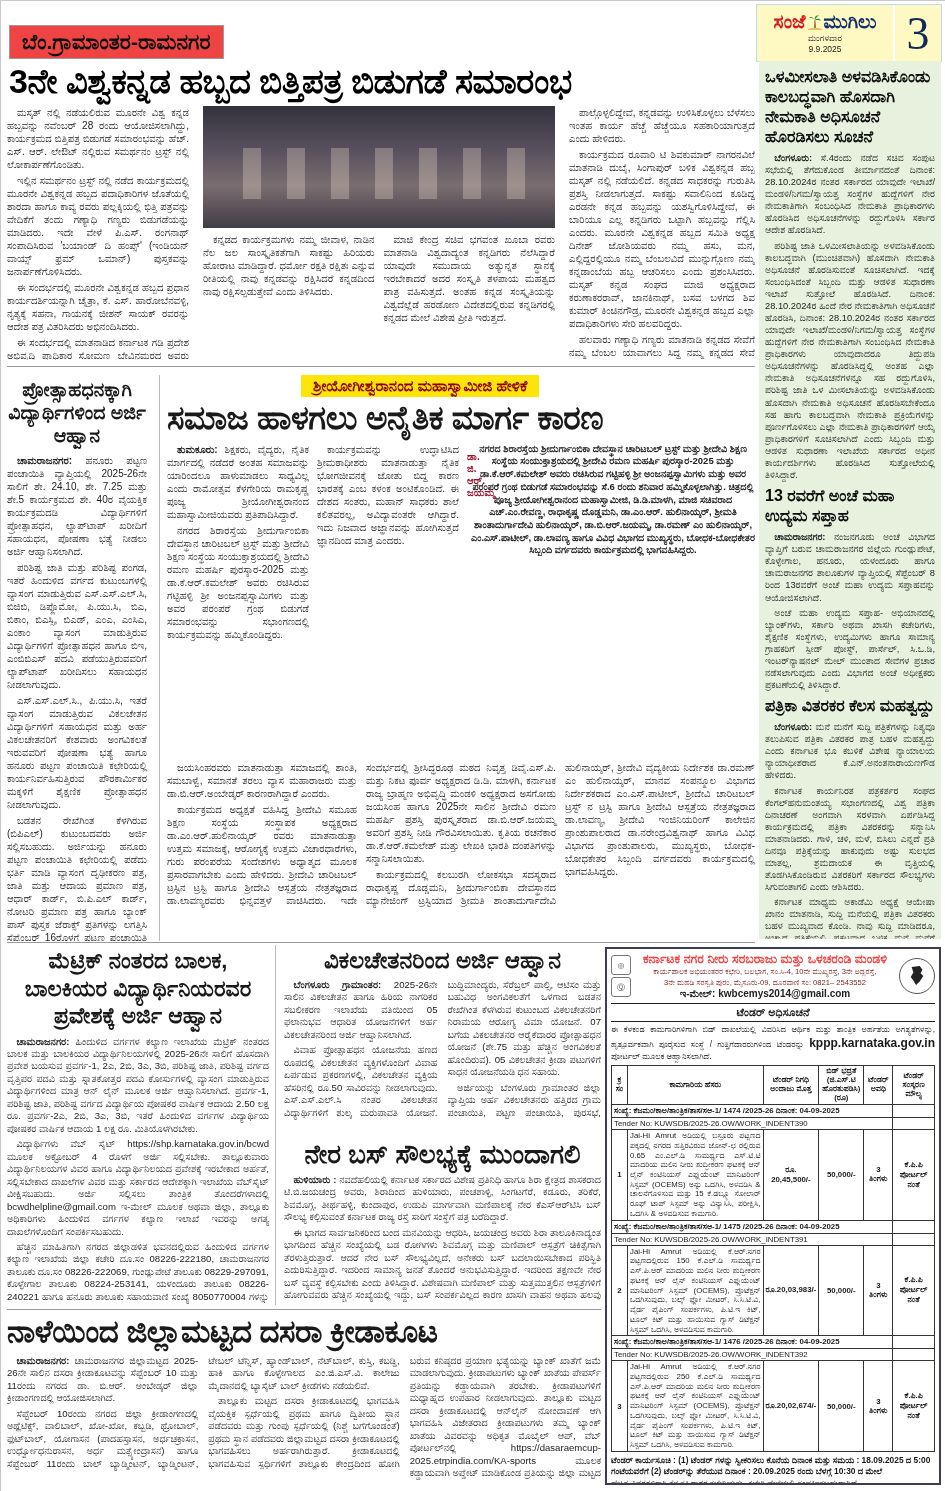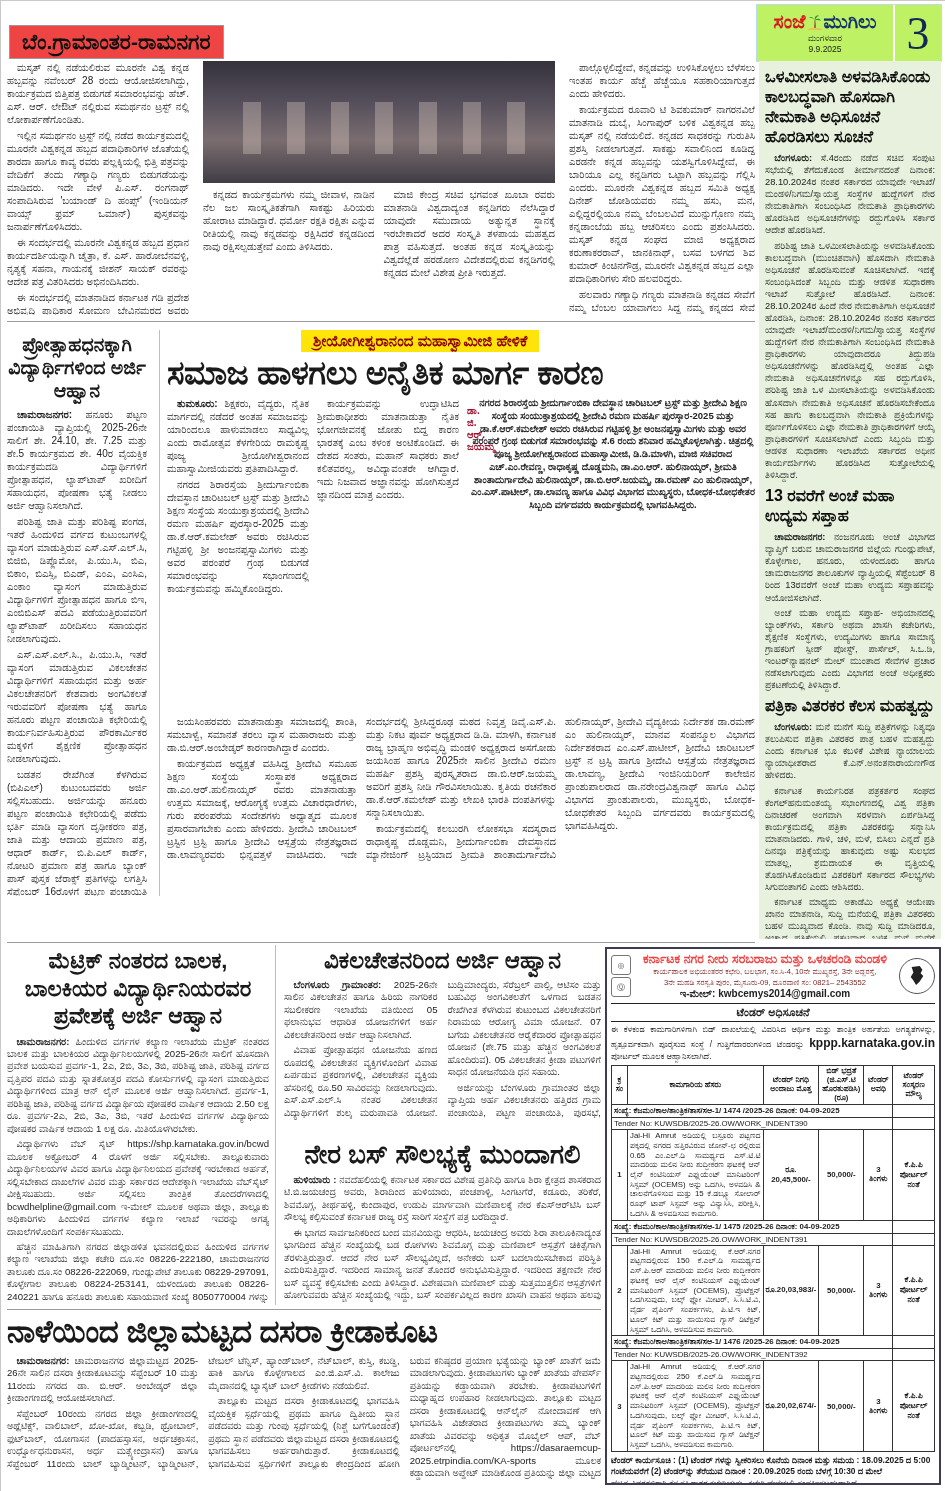--- a/index.html
+++ b/index.html
@@ -8,7 +8,7 @@
   
   .edition{position:absolute;left:8px;top:24px;background:#ef4444;border:1px solid #9a9a9a;
            font-size:21px;font-weight:bold;padding:4px 12px;color:#111;}
-  .mastright{position:absolute;right:4px;top:3px;width:184px;height:56px;background:#bef264;
+  .mastright{position:absolute;right:4px;top:3px;width:184px;height:56px;background:#fef9c3;
              display:flex;border:1px solid #bcdcee;}
   .mast-left{flex:1;display:flex;flex-direction:column;align-items:center;justify-content:center;border-right:2px solid #fff;}
   .logoRow{display:flex;align-items:center;gap:2px;}

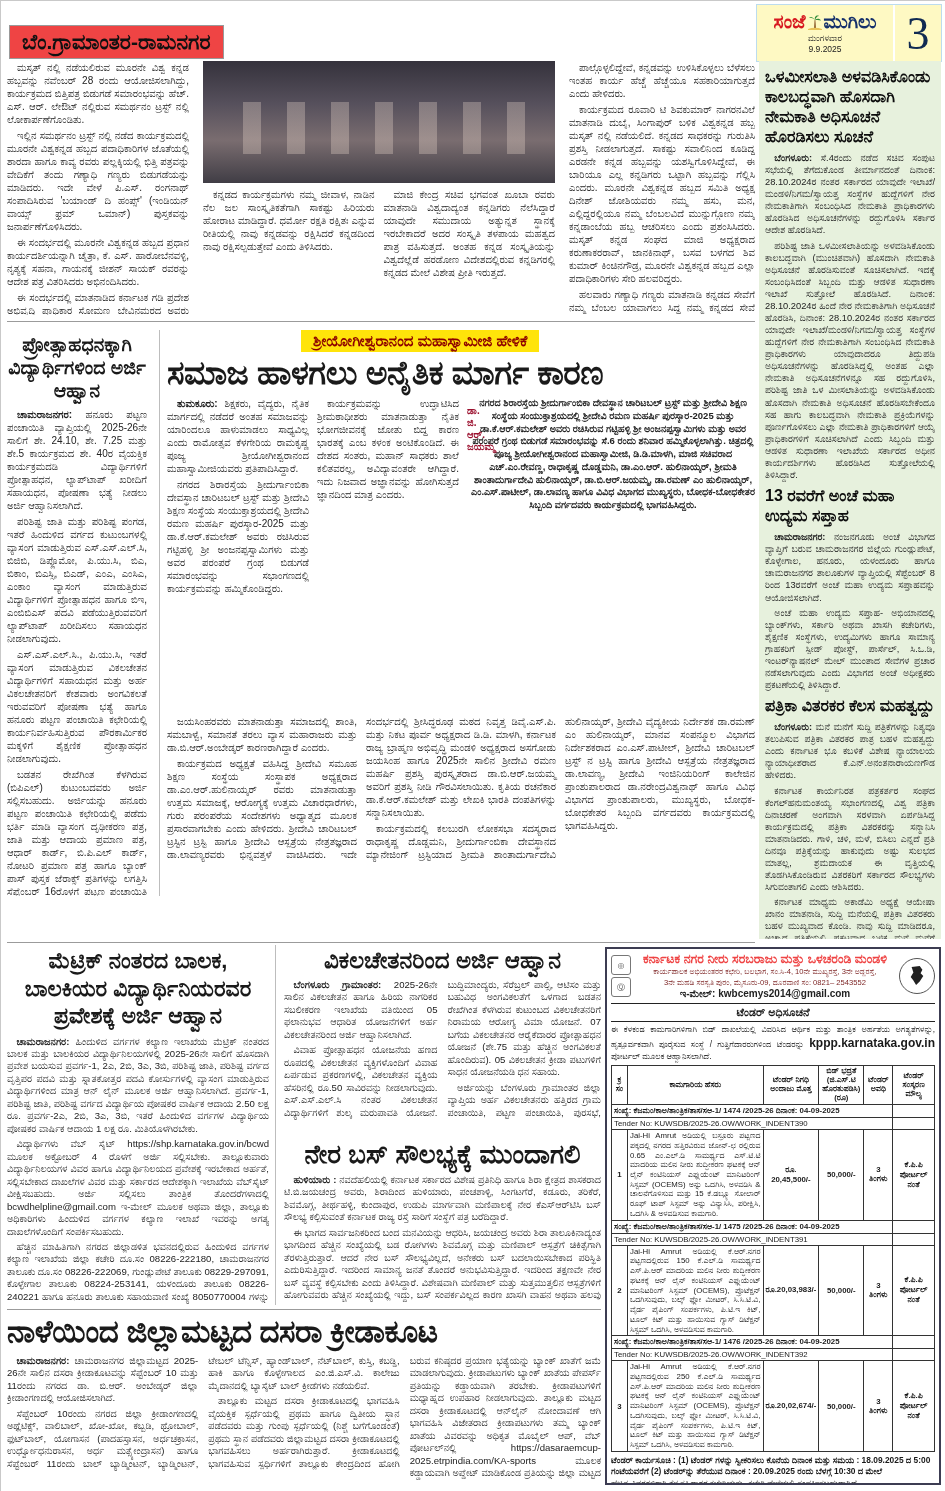--- a/index.html
+++ b/index.html
@@ -128,6 +128,7 @@
 
   <div class="main-wrap">
 
+    <div class="headline-1">3ನೇ ವಿಶ್ವಕನ್ನಡ ಹಬ್ಬದ ಬಿತ್ತಿಪತ್ರ ಬಿಡುಗಡೆ ಸಮಾರಂಭ</div>
     <div class="story1-row">
       <div class="story1-col1 body-text">
           <p>ಮಸ್ಕತ್ ನಲ್ಲಿ ನಡೆಯಲಿರುವ ಮೂರನೇ ವಿಶ್ವ ಕನ್ನಡ ಹಬ್ಬವನ್ನು ನವೆಂಬರ್ 28 ರಂದು ಆಯೋಜಿಸಲಾಗಿದ್ದು, ಕಾರ್ಯಕ್ರಮದ ಬಿತ್ತಿಪತ್ರ ಬಿಡುಗಡೆ ಸಮಾರಂಭವನ್ನು ಹೆಚ್. ಎಸ್. ಆರ್. ಲೇಔಟ್ ನಲ್ಲಿರುವ ಸಮರ್ಥನಂ ಟ್ರಸ್ಟ್ ನಲ್ಲಿ ಲೋಕಾರ್ಪಣೆಗೊಂಡಿತು.</p>

